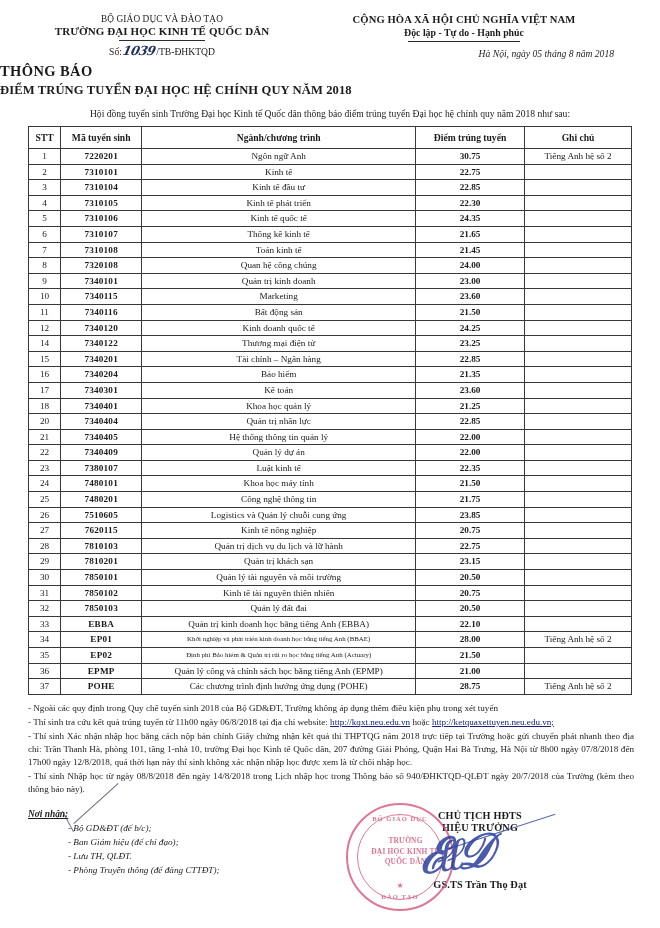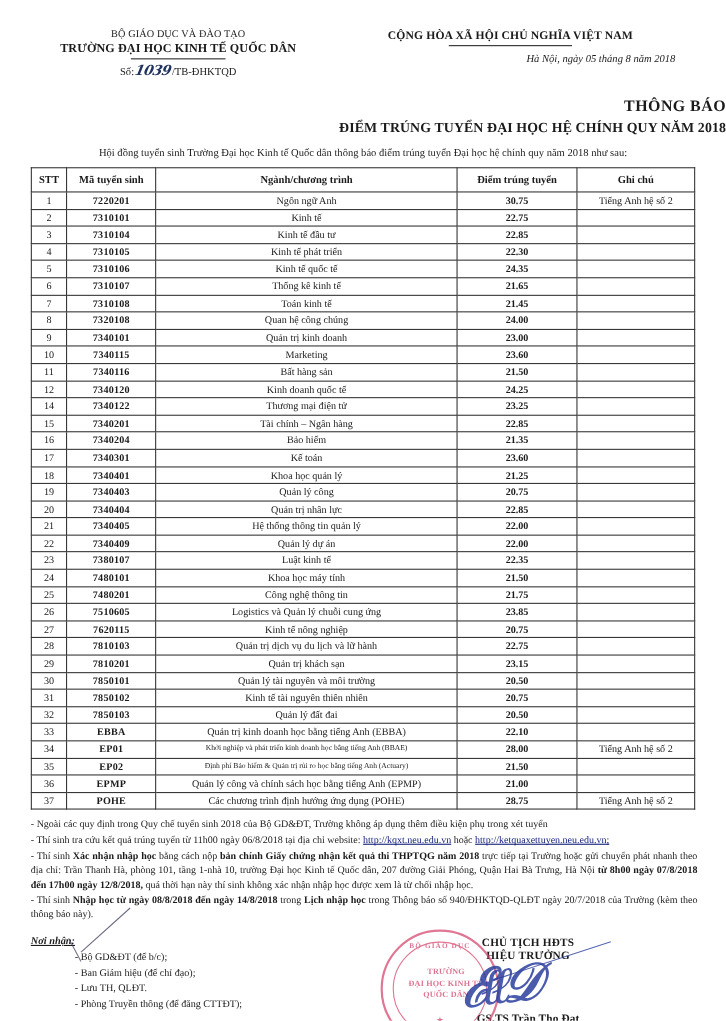--- a/index.html
+++ b/index.html
@@ -26,7 +26,7 @@
   
   .header {
     display: flex;
-    padding: 27px 28px 0 28px;
+    padding: 14px 28px 0 28px;
     box-sizing: border-box;
   }
   .hdr-left {

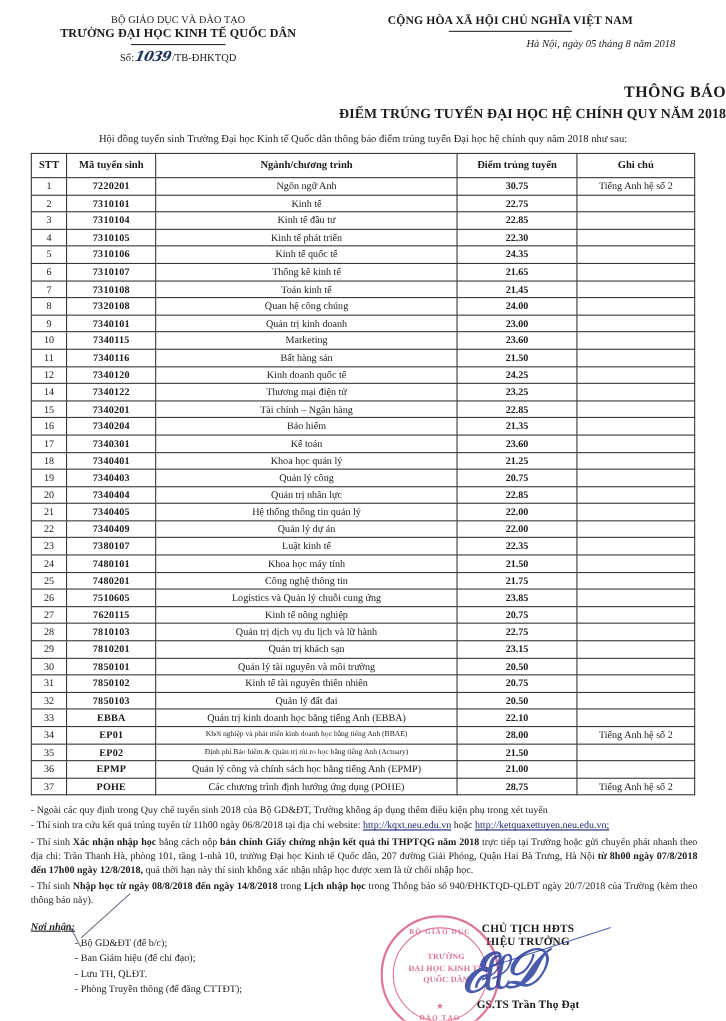--- a/index.html
+++ b/index.html
@@ -338,6 +338,7 @@
     </div>
     <div class="hdr-right">
       <div class="nation-line1">CỘNG HÒA XÃ HỘI CHỦ NGHĨA VIỆT NAM</div>
+      <div class="nation-line2">Độc lập - Tự do - Hạnh phúc</div>
       <div class="rule-medium"></div>
       <div class="place-date">Hà Nội, ngày 05 tháng 8 năm 2018</div>
     </div>

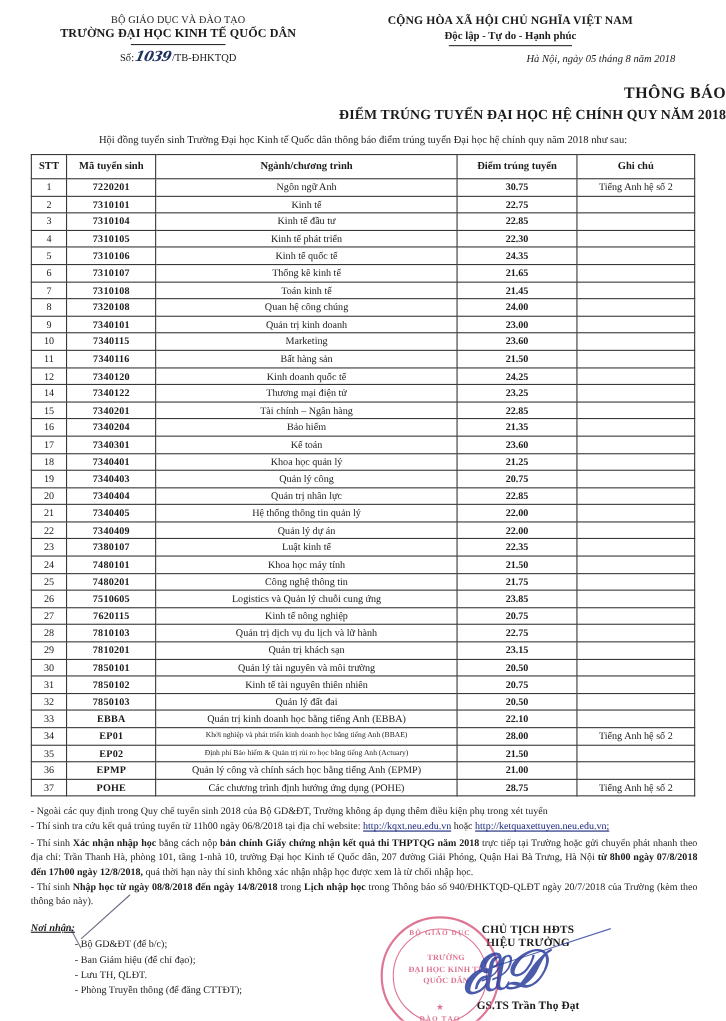--- a/index.html
+++ b/index.html
@@ -97,8 +97,8 @@
 
   
   .title-block {
-    text-align: right;
-    margin-top: 18px;
+    text-align: left;
+    margin-top: 4px;
   }
   .title-main {
     font-size: 14.5px;

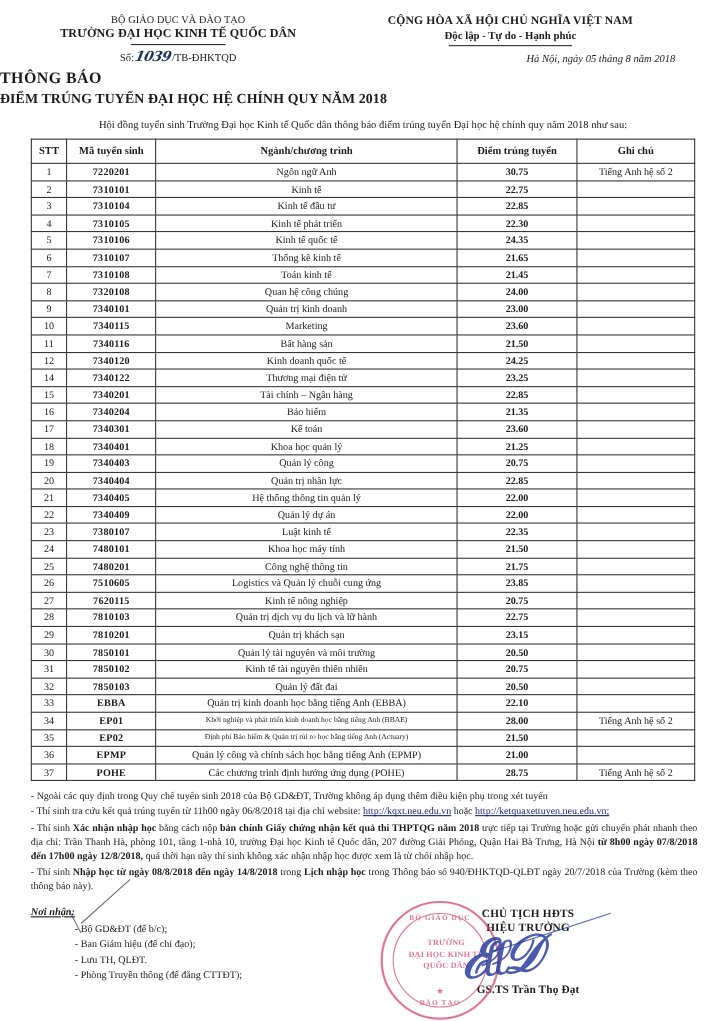--- a/index.html
+++ b/index.html
@@ -443,7 +443,7 @@
           <tr>
             <td class="stt">11</td>
             <td class="code">7340116</td>
-            <td class="major">Bất hàng sản</td>
+            <td class="major">Bất động sản</td>
             <td class="score">21.50</td>
             <td class="note"></td>
           </tr>

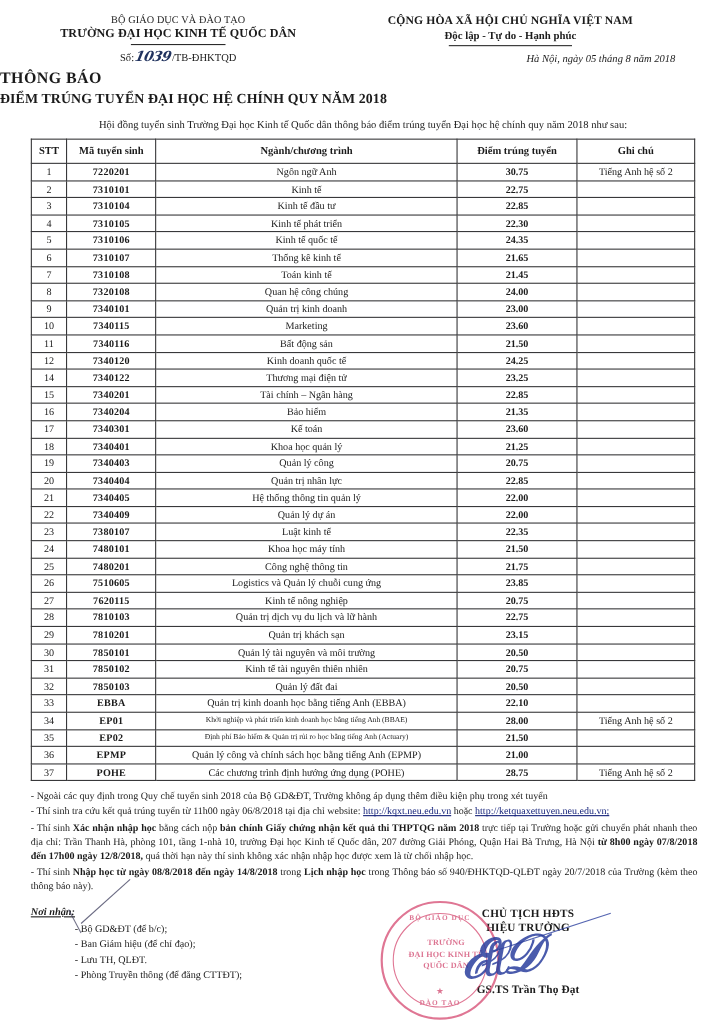--- a/index.html
+++ b/index.html
@@ -487,13 +487,6 @@
             <td class="code">7340401</td>
             <td class="major">Khoa học quản lý</td>
             <td class="score">21.25</td>
-            <td class="note"></td>
-          </tr>
-          <tr>
-            <td class="stt">19</td>
-            <td class="code">7340403</td>
-            <td class="major">Quản lý công</td>
-            <td class="score">20.75</td>
             <td class="note"></td>
           </tr>
           <tr>

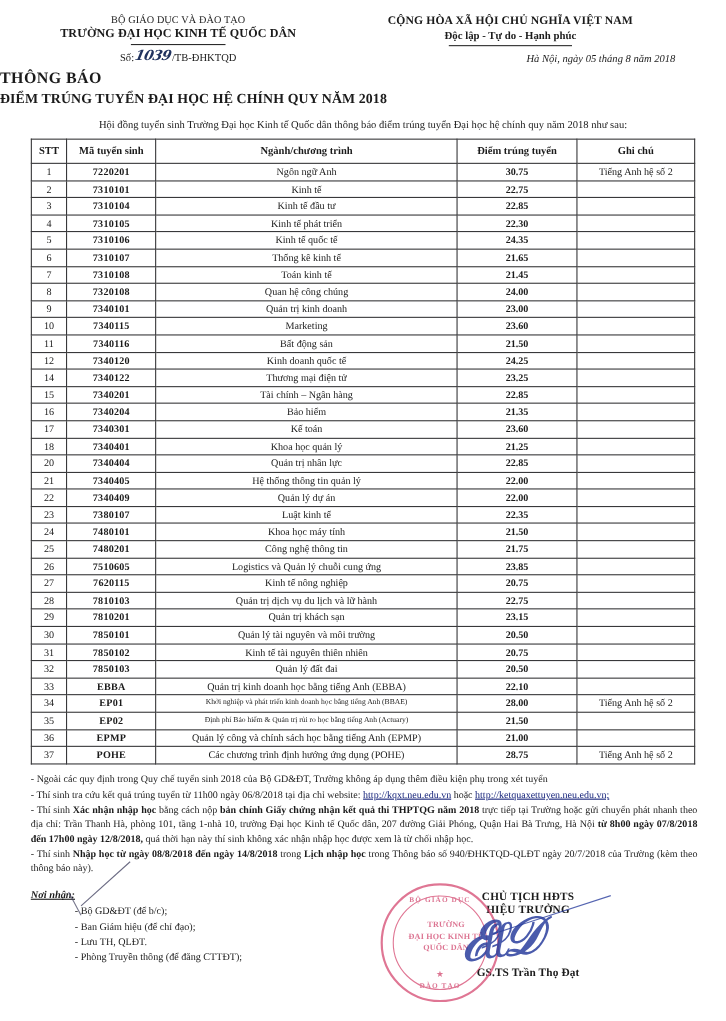--- a/index.html
+++ b/index.html
@@ -170,7 +170,7 @@
   .notes p {
     margin: 0 0 1px 0;
   }
-  .notes b { font-weight: bold; }
+  .notes b { font-weight: normal; }
   .link {
     color: #14227a;
     text-decoration: underline;

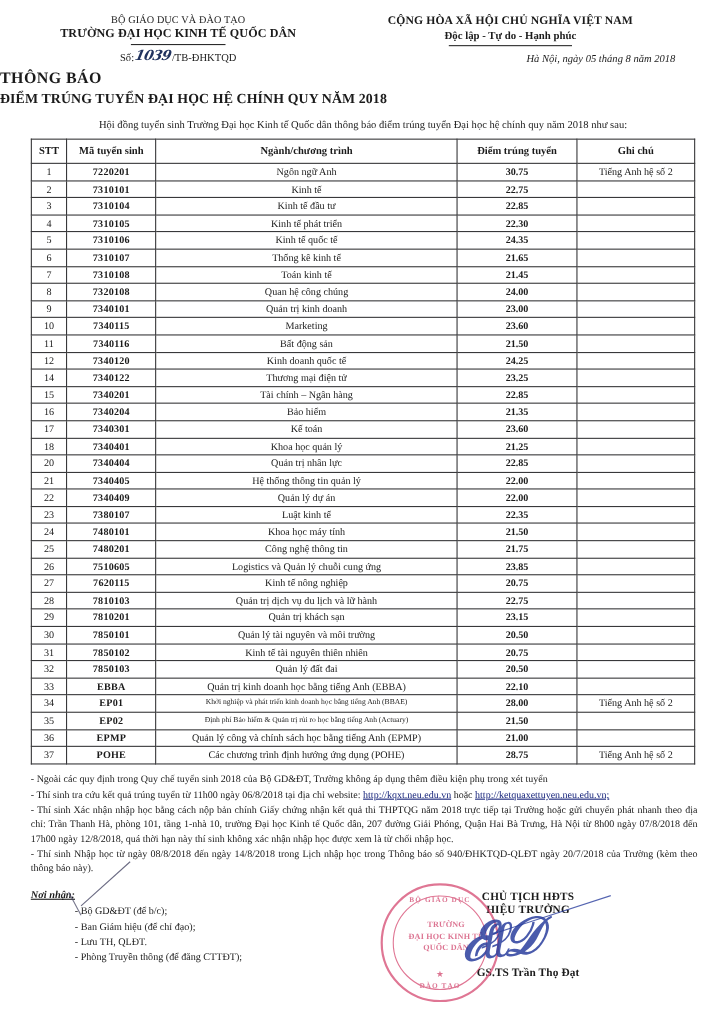--- a/index.html
+++ b/index.html
@@ -197,6 +197,7 @@
     list-style: none;
     margin: 3px 0 0 0;
     padding: 0 0 0 40px;
+    font-style: italic;
   }
   .recipients li {
     font-size: 9.2px;

